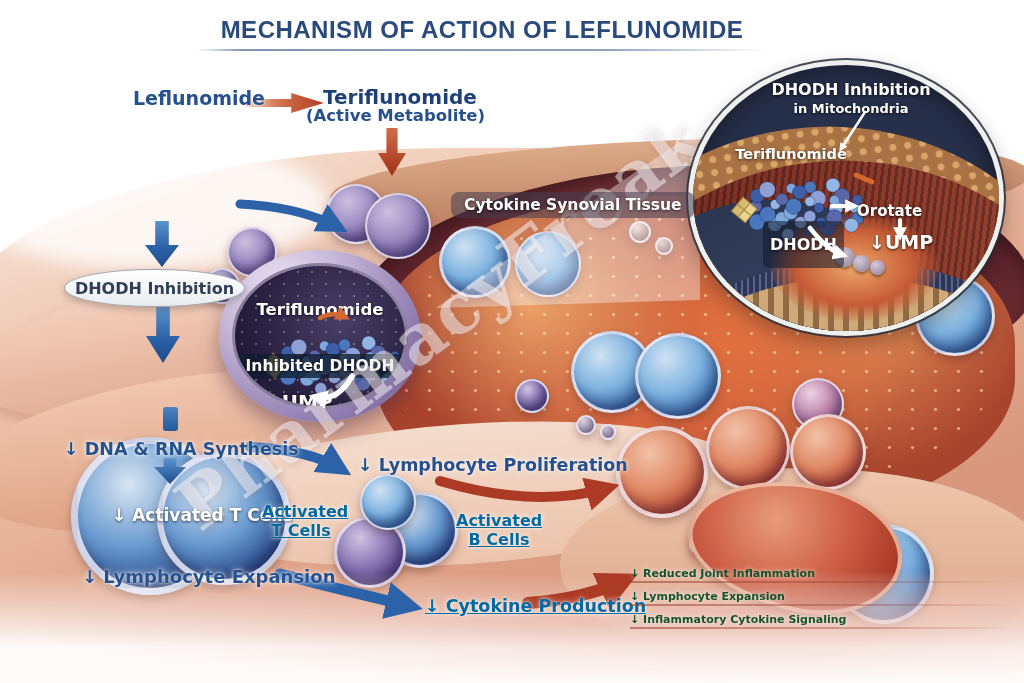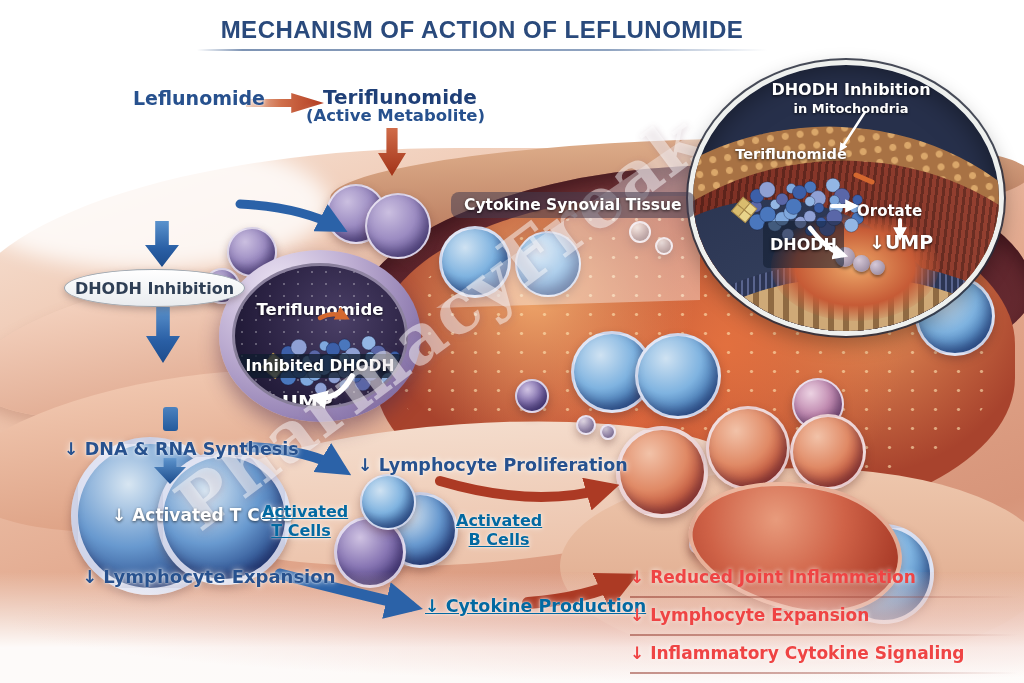--- a/index.html
+++ b/index.html
@@ -161,8 +161,8 @@
   .l-expan { left:82px; top:566px; font-size:18px; }
   .l-cyto { left:425px; top:596px; font-size:17.5px; }
   .outcomes { position:absolute; left:630px; top:567px; width:388px; z-index:8; }
-  .outcome { font-weight:bold; font-size:17px; color:#ef4444; white-space:nowrap;
-    padding-bottom:8px; margin-bottom:7px;
+  .outcome { font-weight:bold; font-size:11px; color:#14532d; white-space:nowrap;
+    padding-bottom:0; margin-bottom:7px;
     text-shadow:0 0 5px rgba(255,255,255,.8); }
   .outcome-line { height:2px; margin-bottom:7px; margin-top:-6px;
     background:linear-gradient(90deg, rgba(150,60,48,.55), rgba(150,60,48,.35) 60%, rgba(150,60,48,0)); }

